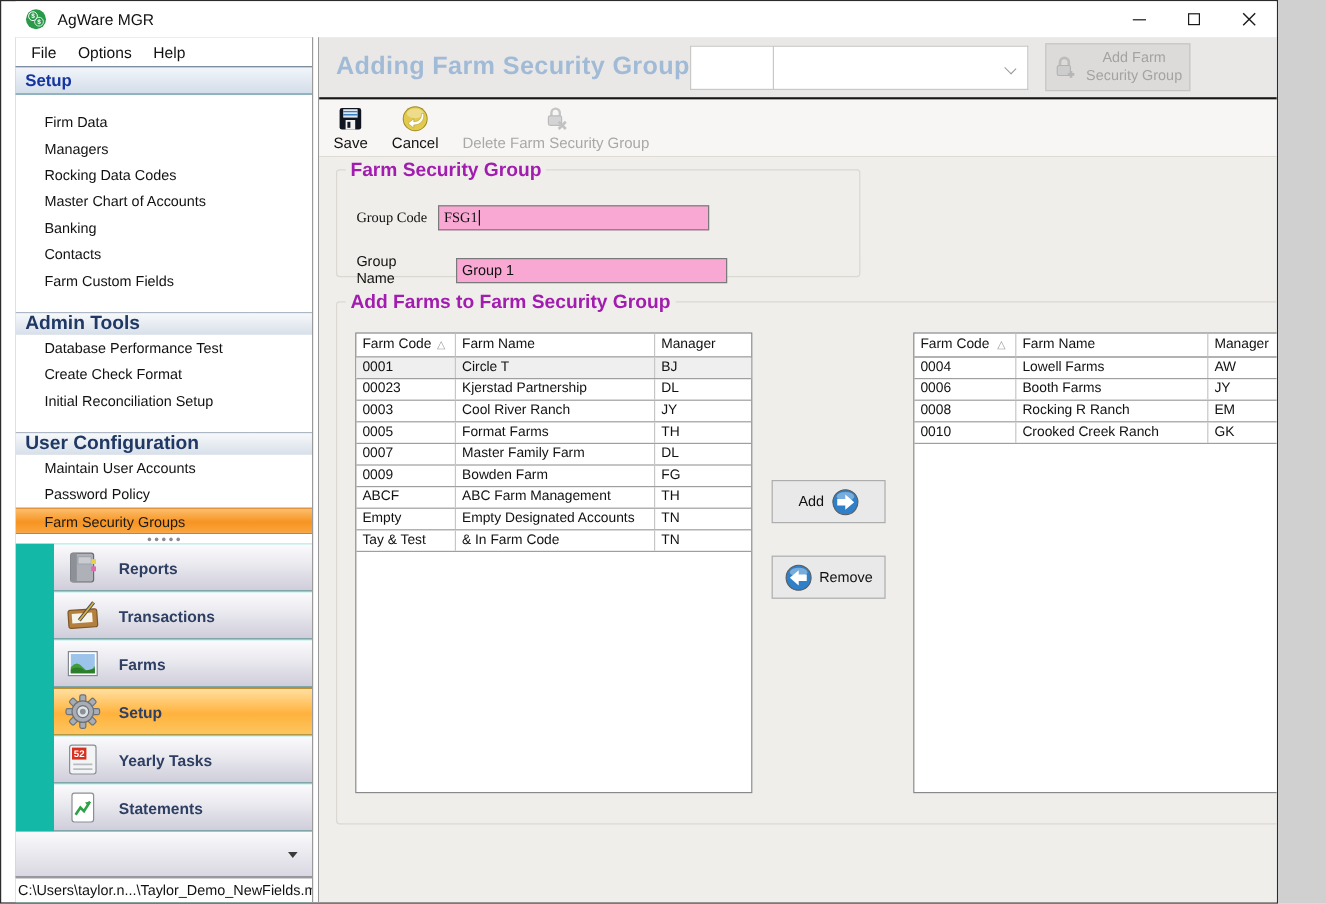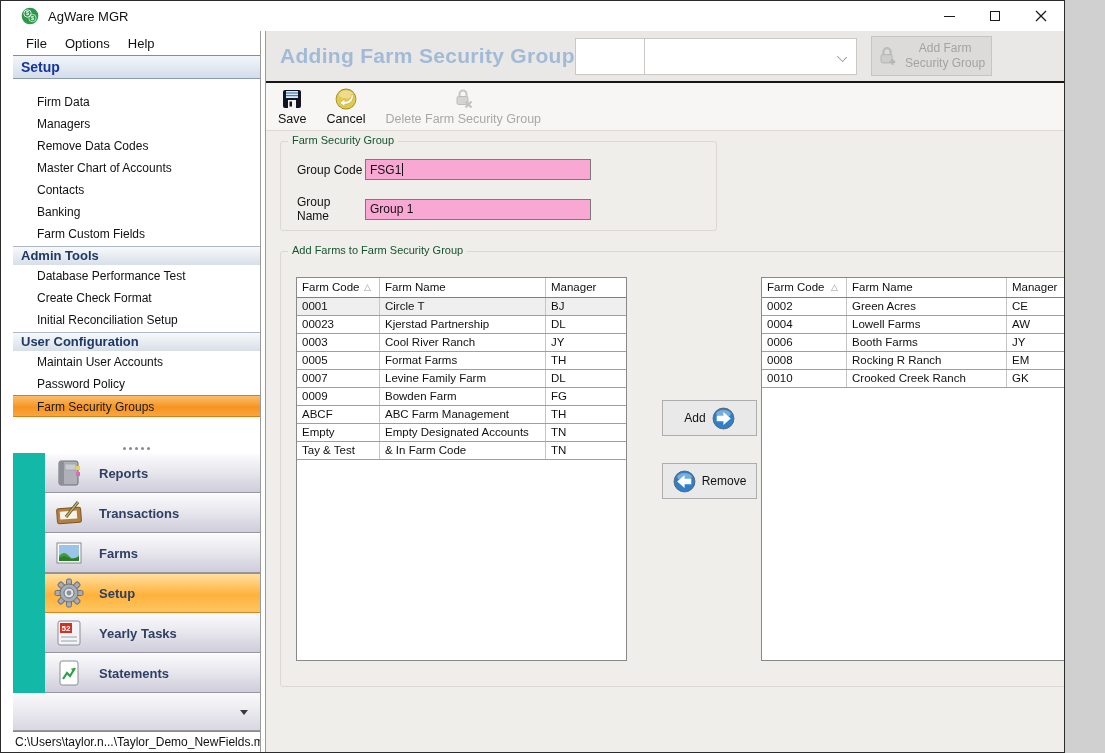--- a/index.html
+++ b/index.html
@@ -159,7 +159,7 @@
       <div class="nav-scroll">
         <div class="nav-item">Firm Data</div>
         <div class="nav-item">Managers</div>
-        <div class="nav-item">Remove Data Codes</div>
+        <div class="nav-item">Rocking Data Codes</div>
         <div class="nav-item">Master Chart of Accounts</div>
         <div class="nav-item">Contacts</div>
         <div class="nav-item">Banking</div>

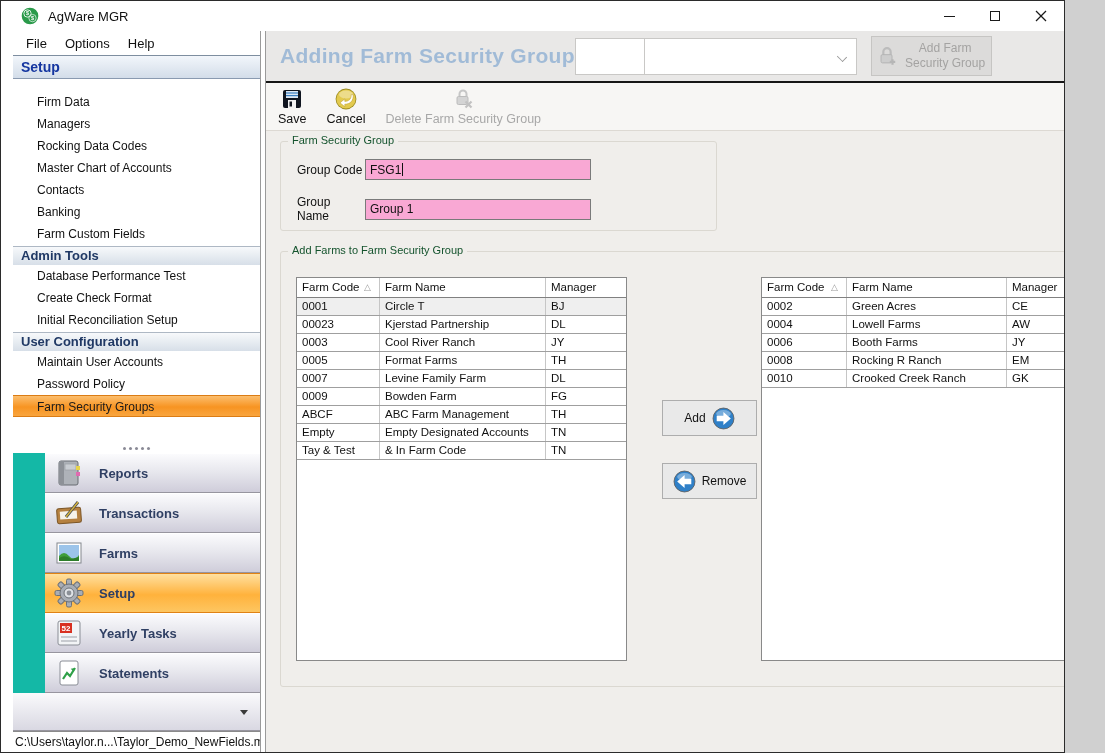--- a/index.html
+++ b/index.html
@@ -81,7 +81,7 @@
   .content { flex:1; background:#f0eeeb; position:relative; overflow:hidden; }
   .groupbox { position:absolute; border:1px solid #dbd8d1; border-radius:3px; }
   .gb-title { position:absolute; top:-8px; left:7px; background:#f0eeeb; padding:0 4px;
-              font-size:11px; font-weight:normal; color:#14532d; white-space:nowrap; }
+              font-size:16px; font-weight:bold; color:#a21caf; white-space:nowrap; }
   .gb-fsg { left:14px; top:10px; width:437px; height:90px; }
   .gb-farms { left:14px; top:120px; width:822px; height:436px; }
 

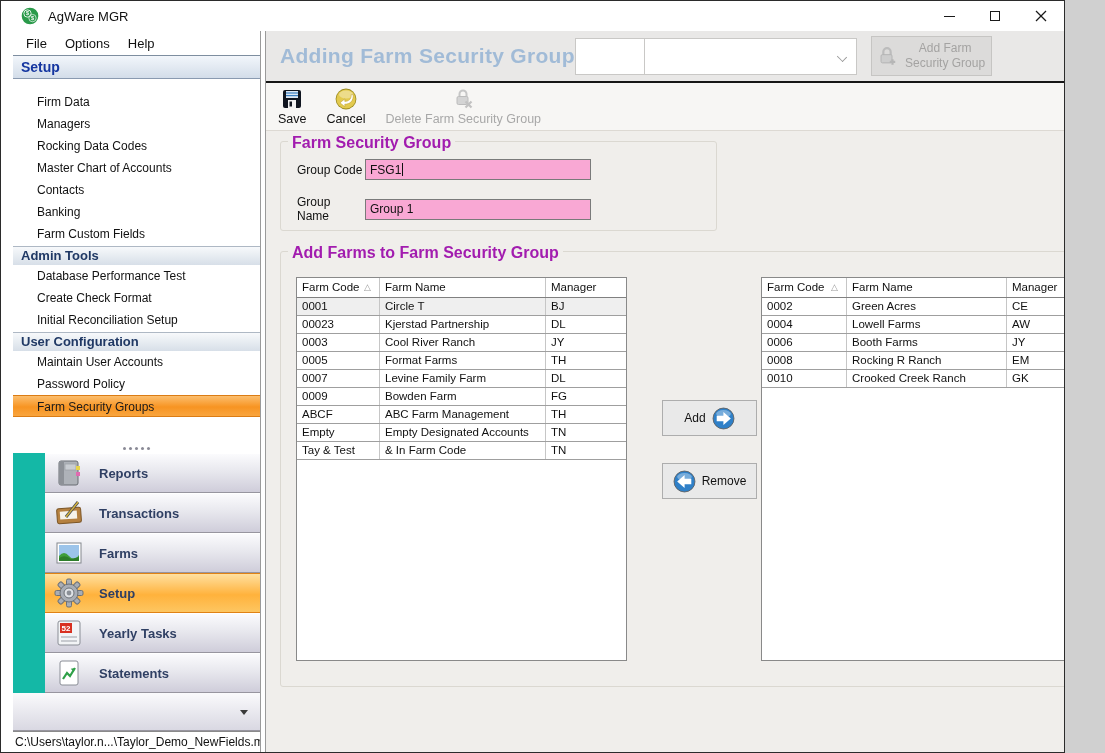--- a/index.html
+++ b/index.html
@@ -312,7 +312,7 @@
 
         <div class="groupbox gb-fsg">
           <span class="gb-title">Farm Security Group</span>
-          <div class="field-row" style="top:17px;">
+          <div class="field-row" style="top:29px;font-family:Liberation Serif, serif;">
             <span class="field-label">Group Code</span>
             <div class="textbox">
               <span>FSG1</span>

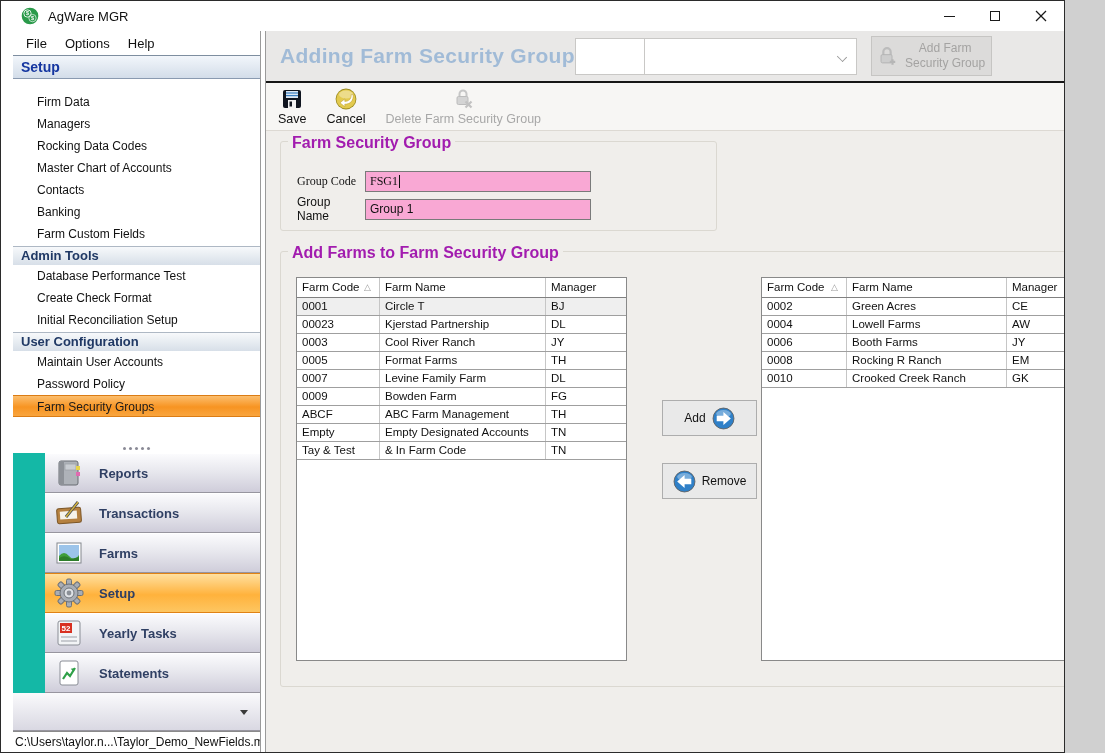--- a/index.html
+++ b/index.html
@@ -161,8 +161,8 @@
         <div class="nav-item">Managers</div>
         <div class="nav-item">Rocking Data Codes</div>
         <div class="nav-item">Master Chart of Accounts</div>
+        <div class="nav-item">Banking</div>
         <div class="nav-item">Contacts</div>
-        <div class="nav-item">Banking</div>
         <div class="nav-item">Farm Custom Fields</div>
 
         <div class="section-header">Admin Tools</div>

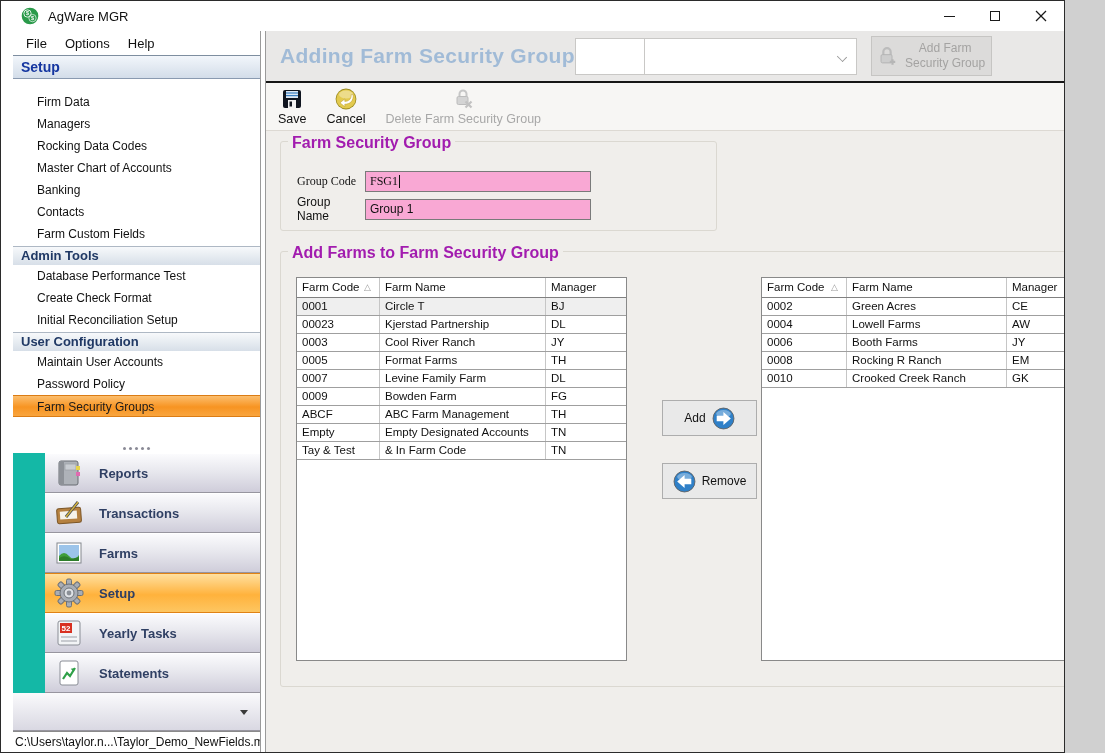--- a/index.html
+++ b/index.html
@@ -319,7 +319,7 @@
                 <span class="caret"></span>
             </div>
           </div>
-          <div class="field-row" style="top:53px;">
+          <div class="field-row" style="top:69px;gap:15px;">
             <span class="field-label">Group Name</span>
             <div class="textbox">
               <span>Group 1</span>

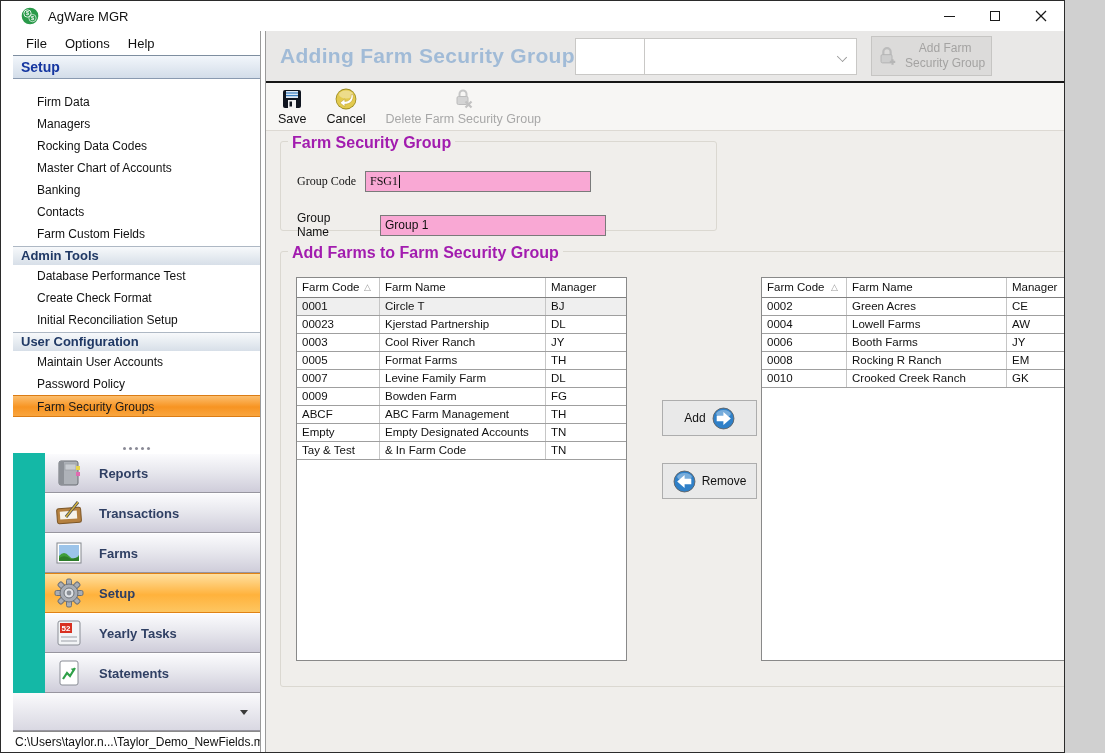--- a/index.html
+++ b/index.html
@@ -33,7 +33,7 @@
   .nav-item { height:22px; line-height:22px; padding-left:24px; font-size:12px; color:#111; white-space:nowrap; }
   .nav-item.selected { background:linear-gradient(180deg,#fcbe6d 0%,#f79422 55%,#f9a53e 100%);
                        border-top:1px solid #db7c14; border-bottom:1px solid #db7c14; color:#1a1a1a; }
-  .section-header { height:19px; line-height:18px; margin-top:1px; padding-left:8px; font-size:13px; font-weight:bold; color:#1f3864;
+  .section-header { height:19px; line-height:18px; margin-top:15px; padding-left:8px; font-size:16px; font-weight:bold; color:#1f3864;
                     background:linear-gradient(180deg,#f7f9fb 0%,#d7dfe8 100%); border-top:1px solid #aeb8c4; }
   .splitter { margin-top:auto; height:9px; display:flex; align-items:center; justify-content:center; }
   .dots { width:3px; height:3px; background:#8a8a96; border-radius:50%;

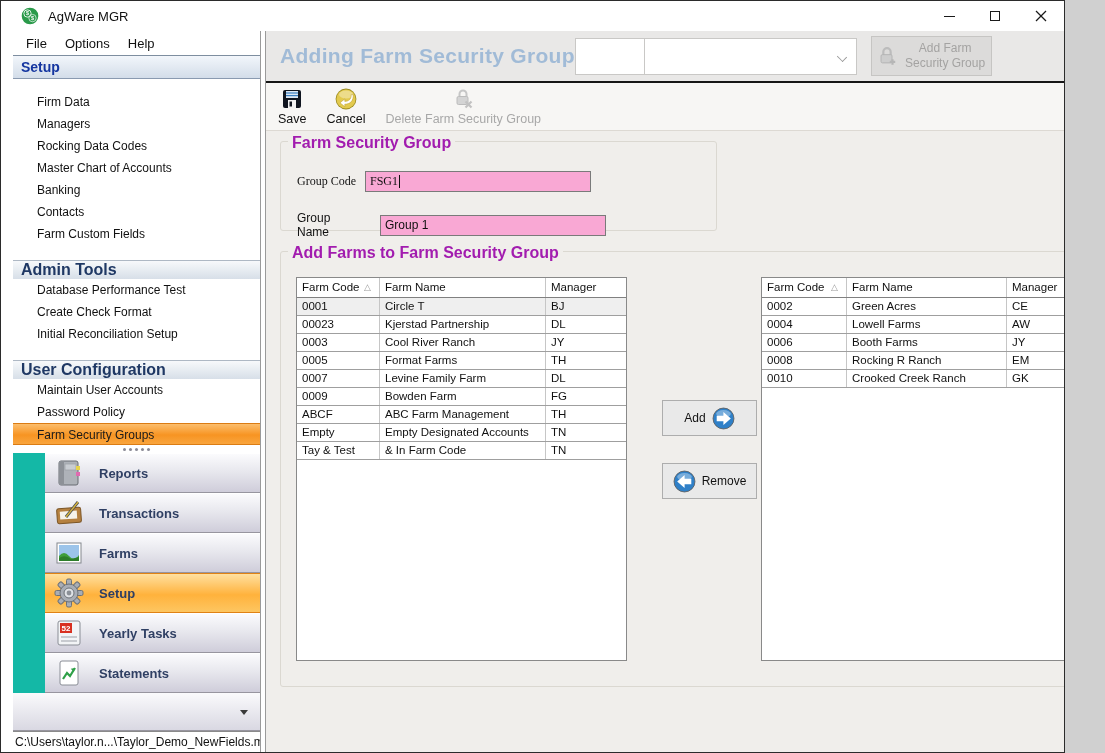--- a/index.html
+++ b/index.html
@@ -413,11 +413,6 @@
               <div class="th"><span>Manager</span></div>
             </div>
             <div class="tr">
-              <div class="td">0002</div>
-              <div class="td">Green Acres</div>
-              <div class="td">CE</div>
-            </div>
-            <div class="tr">
               <div class="td">0004</div>
               <div class="td">Lowell Farms</div>
               <div class="td">AW</div>

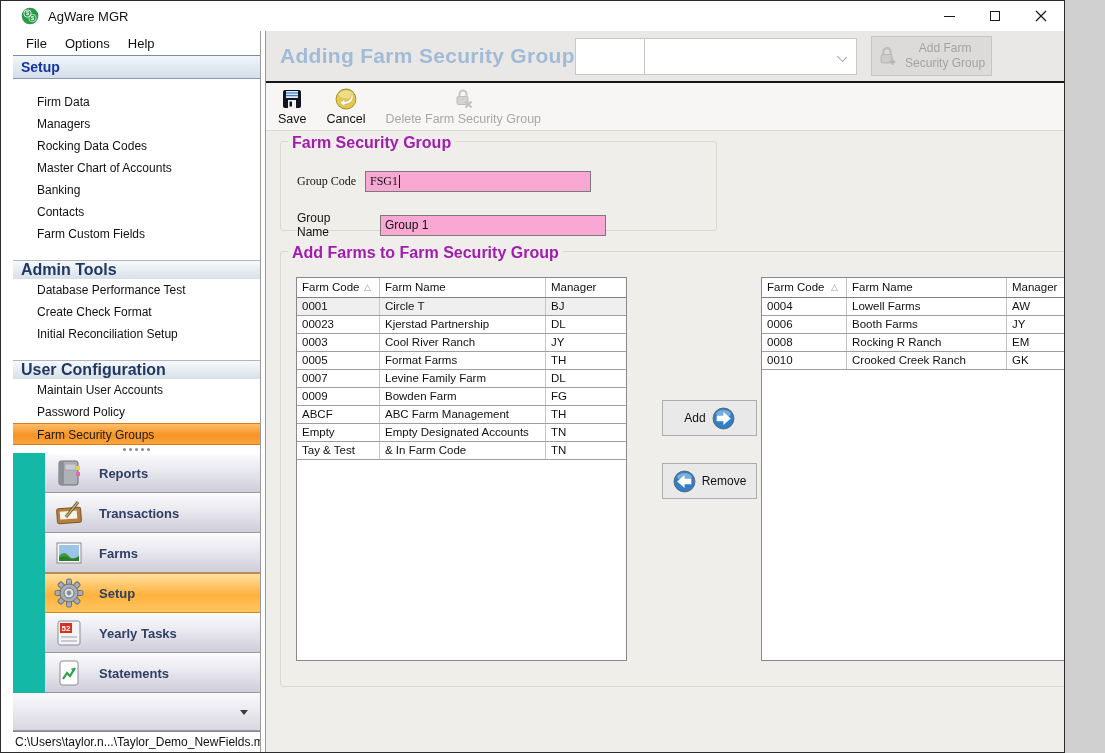--- a/index.html
+++ b/index.html
@@ -361,7 +361,7 @@
             </div>
             <div class="tr">
               <div class="td">0007</div>
-              <div class="td">Levine Family Farm</div>
+              <div class="td">Master Family Farm</div>
               <div class="td">DL</div>
             </div>
             <div class="tr">

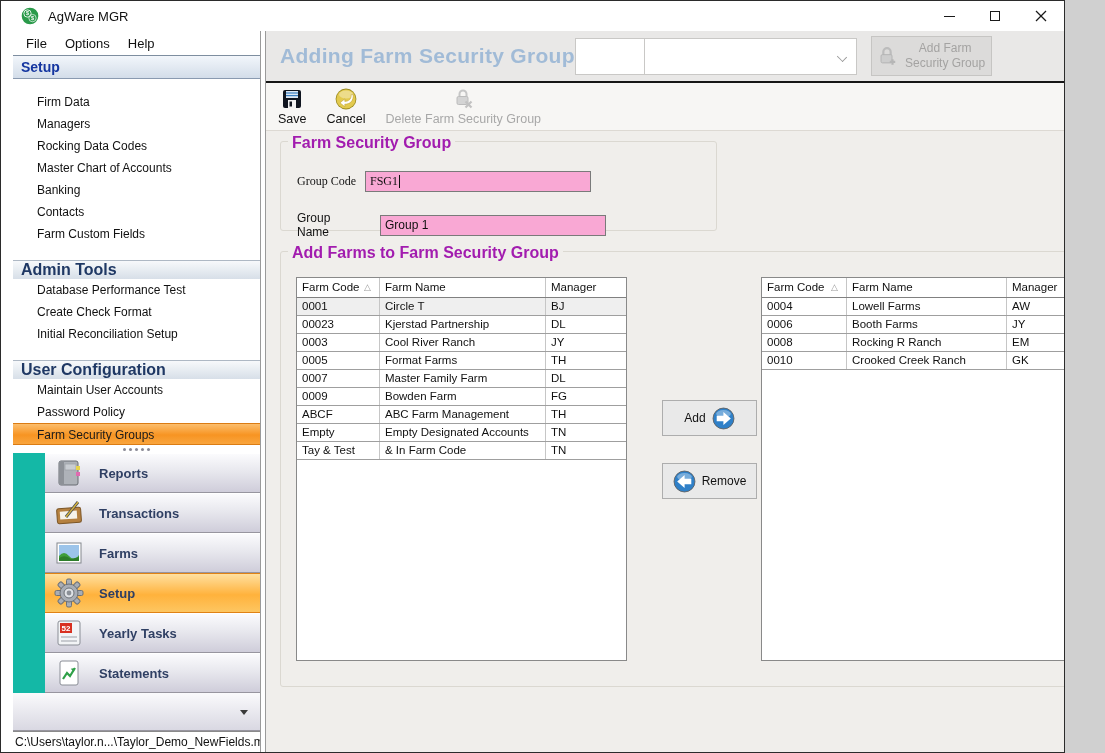--- a/index.html
+++ b/index.html
@@ -106,7 +106,7 @@
   .td:last-child { border-right:none; }
   .tr.current { background:#efefef; }
 
-  .xfer-btn { position:absolute; left:381px; width:95px; height:36px; background:#e9e9e9; border:1px solid #adadad;
+  .xfer-btn { position:absolute; left:362px; width:95px; height:36px; background:#e9e9e9; border:1px solid #adadad;
               display:flex; align-items:center; justify-content:center; gap:6px; }
   .xfer-btn svg { width:23px; height:23px; }
   .xfer-btn span { font-size:12px; color:#111; }

